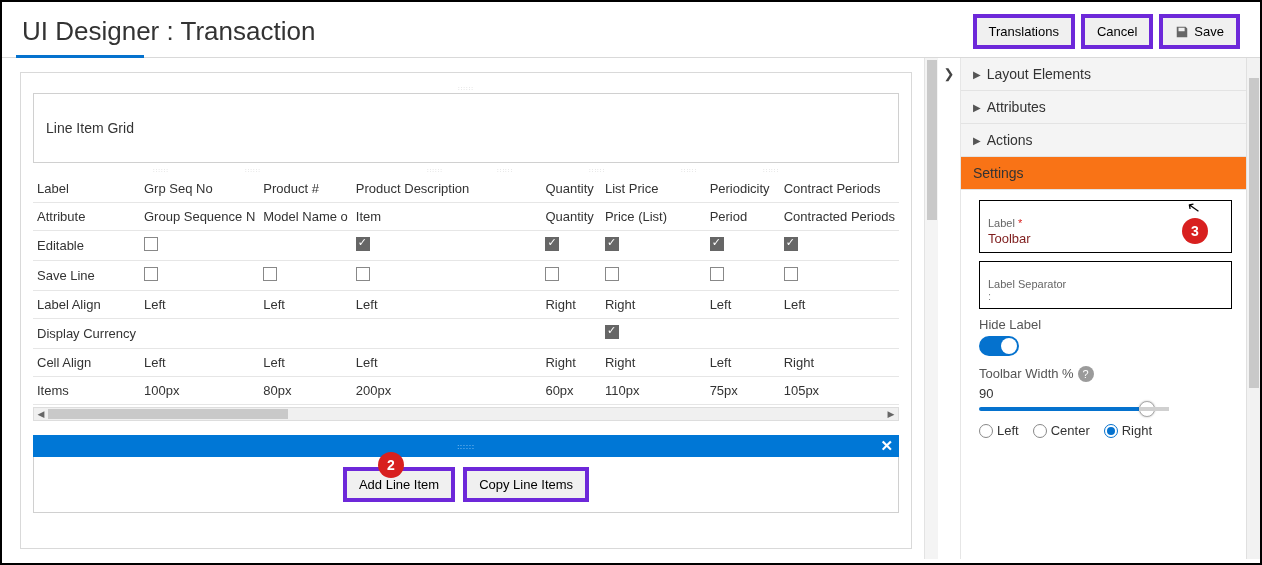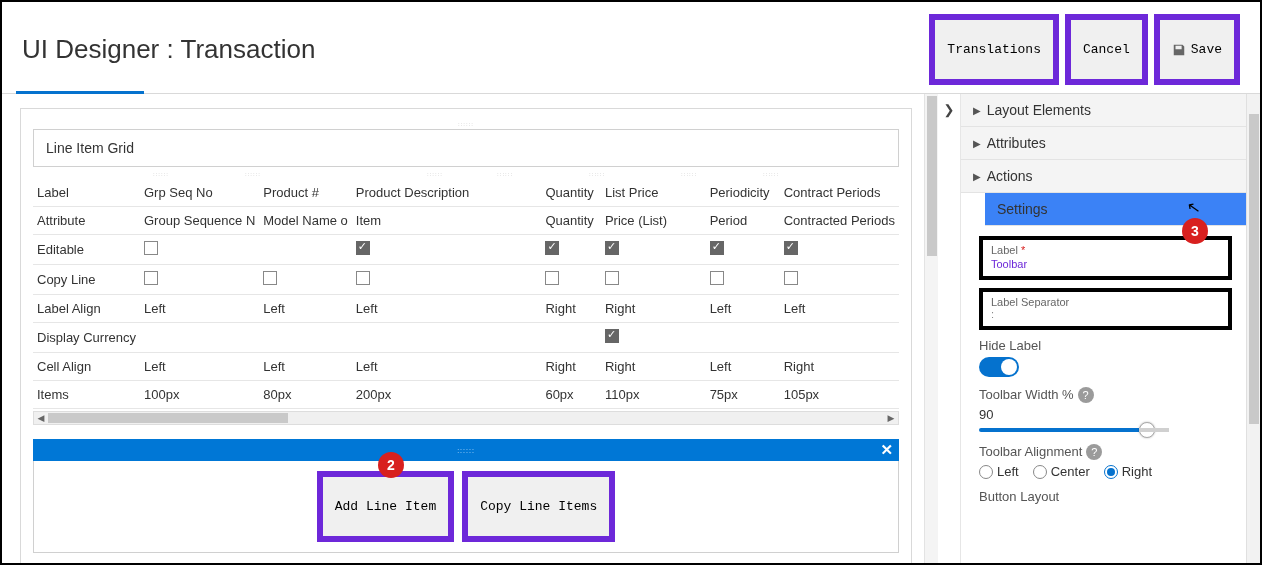--- a/index.html
+++ b/index.html
@@ -7,7 +7,7 @@
 .header { display: flex; justify-content: space-between; align-items: center; padding: 12px 20px 8px; }
 .page-title { font-size: 26px; font-weight: 400; color: #333; }
 .header-buttons { display: flex; gap: 6px; }
-.btn { background: #f0f0f0; border: 6px solid #6d28d9; padding: 22px 12px; font-size: 13px; cursor: pointer; display: inline-flex; align-items: center; gap: 5px; font-family: Liberation Mono, monospace; }
+.btn { background: #f0f0f0; border: 4px solid #6d28d9; padding: 6px 12px; font-size: 13px; cursor: pointer; display: inline-flex; align-items: center; gap: 5px; }
 .save-icon-svg { width: 14px; height: 14px; }
 .divider-line { border: none; border-top: 1px solid #d9d9d9; margin: 0; }
 .tab-indicator { height: 3px; background: #0572ce; width: 128px; margin-left: 14px; margin-top: -3px; }

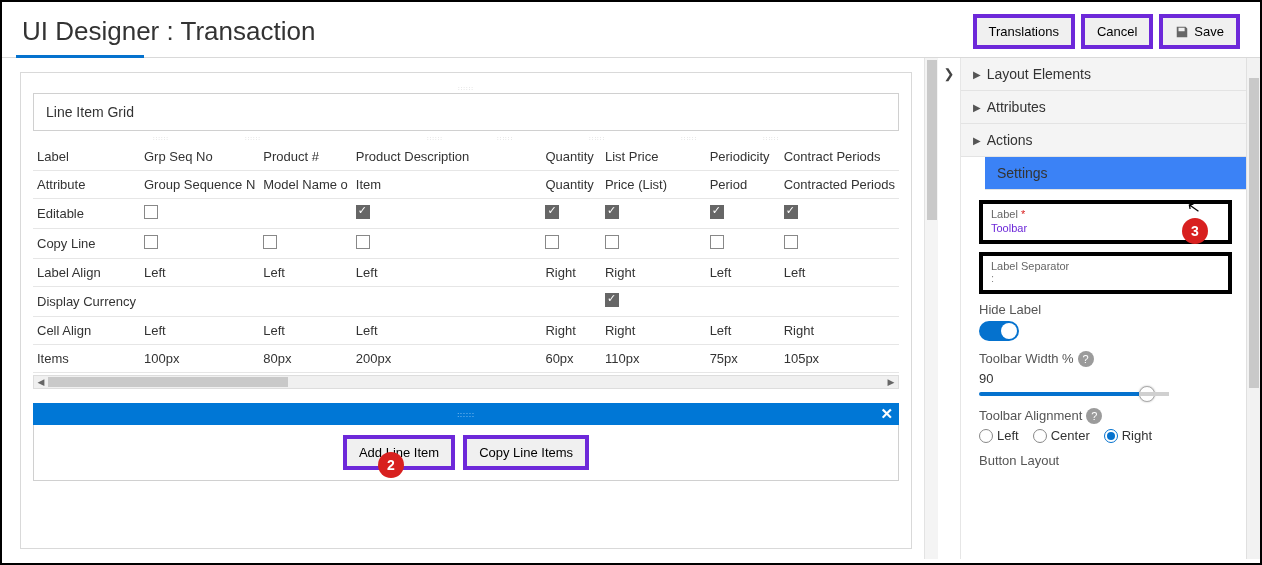--- a/index.html
+++ b/index.html
@@ -14,7 +14,7 @@
 .content-wrap { display: flex; height: calc(100% - 60px); }
 .main-panel { flex: 1; padding: 14px 12px 10px 18px; position: relative; overflow: hidden; }
 .main-inner { border: 1px solid #d9d9d9; padding: 12px; height: 100%; position: relative; }
-.grid-title-box { border: 1px solid #d0d0d0; padding: 10px 12px; font-size: 14px; margin-bottom: 4px; background:#fff; }
+.grid-title-box { border: 1px solid #d0d0d0; padding: 26px 12px; font-size: 14px; margin-bottom: 4px; background:#fff; }
 .grip { text-align: center; color: #bbb; font-size: 6px; letter-spacing: 1px; height: 8px; overflow:hidden; }
 .grip2 { display:flex; gap:36px; color:#bbb; font-size:6px; letter-spacing:1px; height:8px; overflow:hidden; padding-left:120px; }
 .grid-table { width: 100%; border-collapse: collapse; font-size: 13px; }

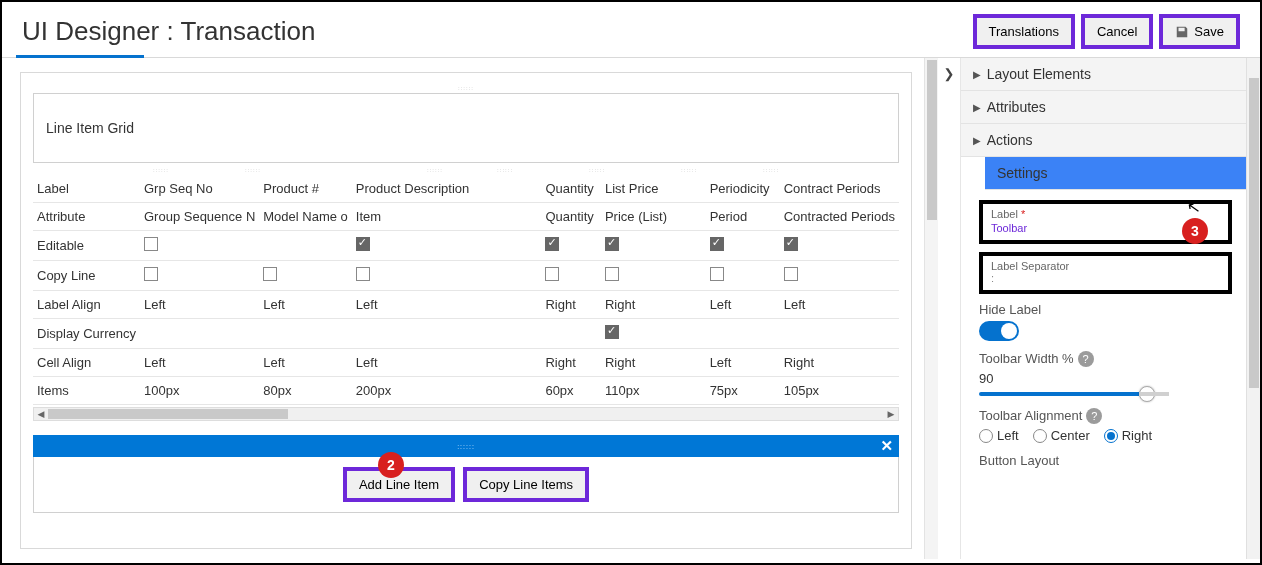--- a/index.html
+++ b/index.html
@@ -42,7 +42,7 @@
 .side-inner { flex:1; border-left:1px solid #e6e6e6; }
 .acc-item { background:#f4f4f4; border-bottom:1px solid #e3e3e3; padding:8px 12px; font-size:14px; display:flex; align-items:center; gap:6px; cursor:pointer; }
 .acc-item .tri { font-size:10px; color:#555; }
-.acc-item.open { background:#3b82f6;margin-left:24px; }
+.acc-item.open { background:#f97316; }
 .settings-body { padding:10px 14px 10px 18px; }
 .field-box { border:4px solid #000000; padding:4px 8px 6px; margin-bottom:8px; }
 .field-label-sm { font-size:11px; color:#666; }

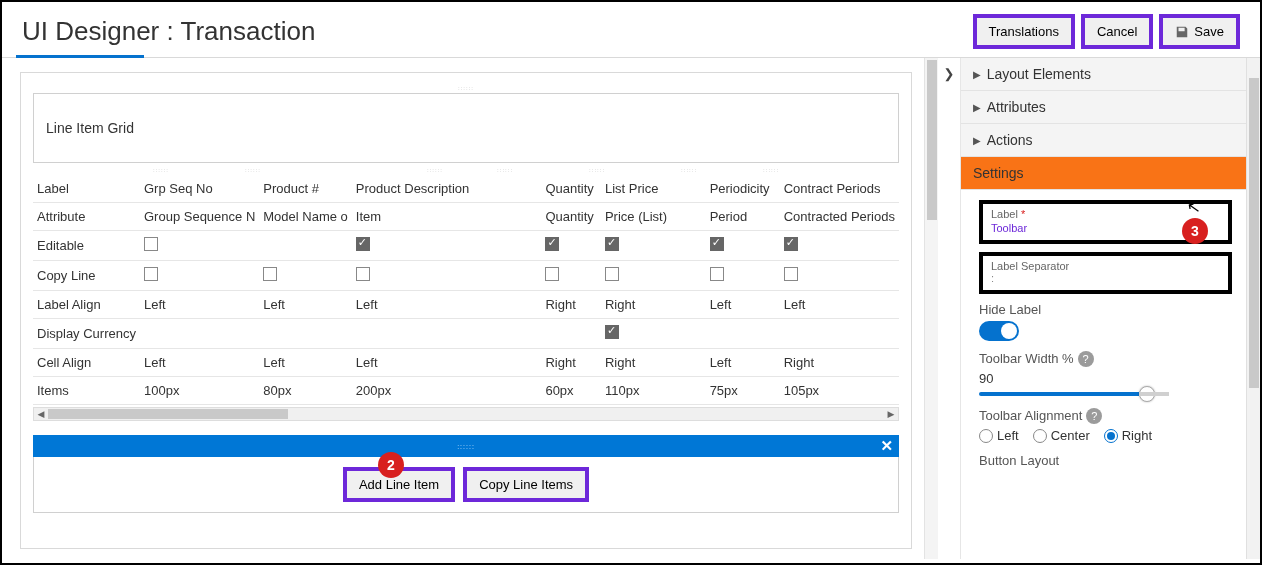--- a/index.html
+++ b/index.html
@@ -44,7 +44,7 @@
 .acc-item .tri { font-size:10px; color:#555; }
 .acc-item.open { background:#f97316; }
 .settings-body { padding:10px 14px 10px 18px; }
-.field-box { border:4px solid #000000; padding:4px 8px 6px; margin-bottom:8px; }
+.field-box { border:1px solid #000000; padding:16px 8px 6px; margin-bottom:8px; }
 .field-label-sm { font-size:11px; color:#666; }
 .field-label-sm .req { color:#d8201f; }
 .field-value { font-size:11px; color:#6d28d9; padding-top:2px; }

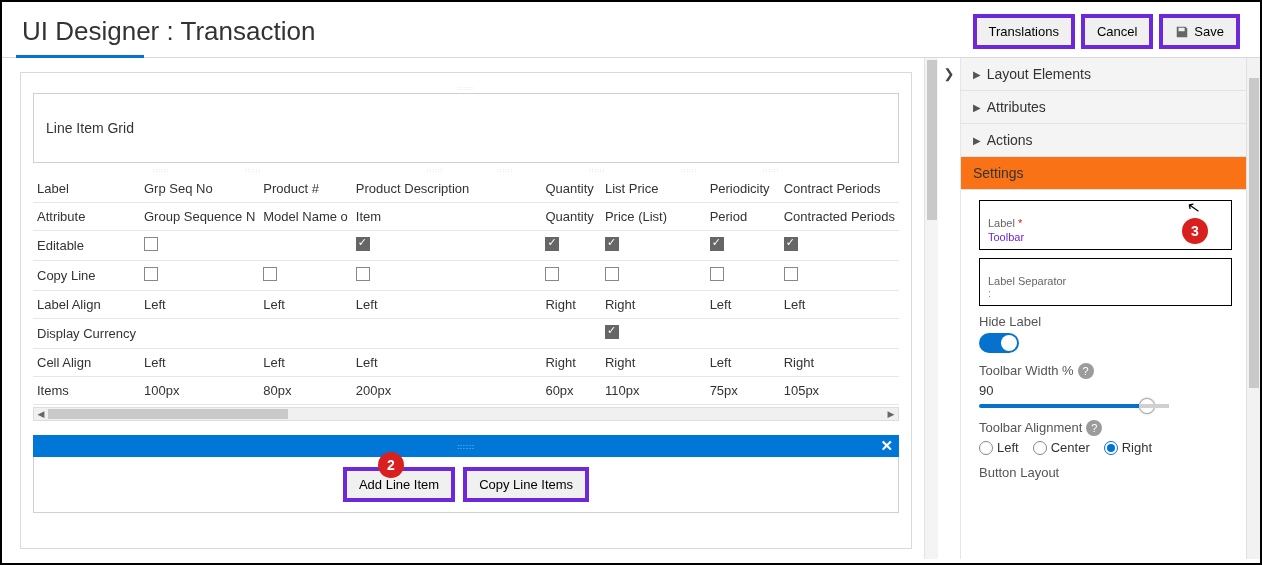--- a/index.html
+++ b/index.html
@@ -47,7 +47,7 @@
 .field-box { border:1px solid #000000; padding:16px 8px 6px; margin-bottom:8px; }
 .field-label-sm { font-size:11px; color:#666; }
 .field-label-sm .req { color:#d8201f; }
-.field-value { font-size:11px; color:#6d28d9; padding-top:2px; }
+.field-value { font-size:13px; color:#7f1d1d; padding-top:2px; }
 .sep-colon { font-size:11px; color:#888; }
 .plain-label { font-size:13px; color:#555; margin:4px 0 4px; }
 .toggle { width:40px; height:20px; border-radius:10px; background:#0572ce; position:relative; margin:4px 0 10px; }

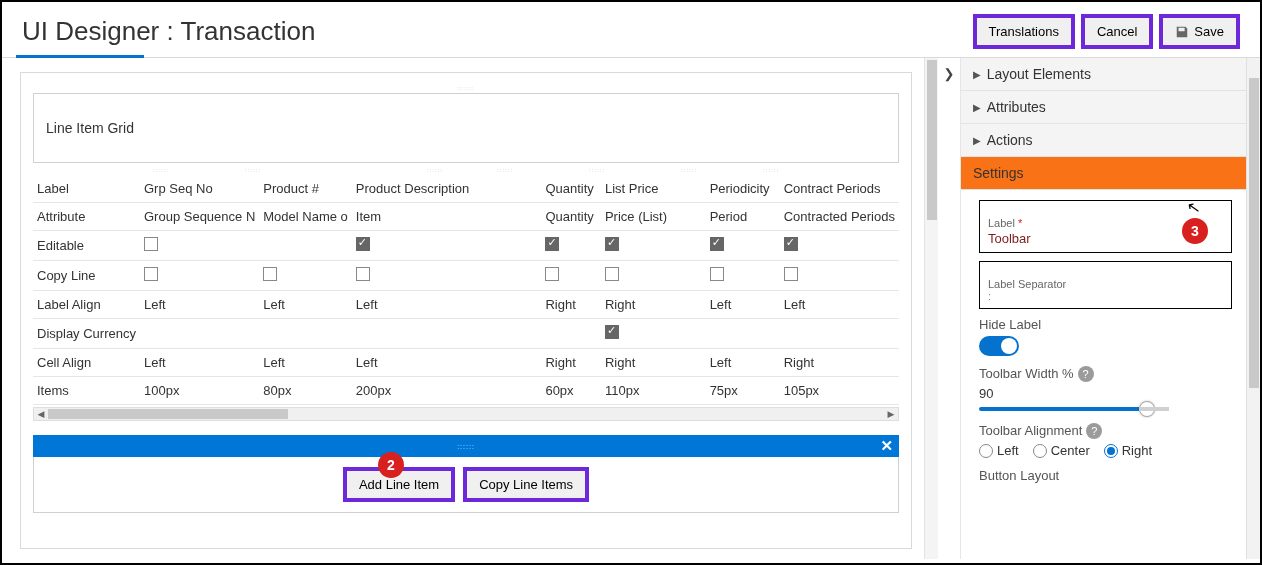--- a/index.html
+++ b/index.html
@@ -146,7 +146,7 @@
           <td><span class="cb checked"></span></td>
         </tr>
         <tr>
-          <td class="rowhead">Copy Line</td>
+          <td class="rowhead">Save Line</td>
           <td><span class="cb"></span></td>
           <td><span class="cb"></span></td>
           <td><span class="cb"></span></td>

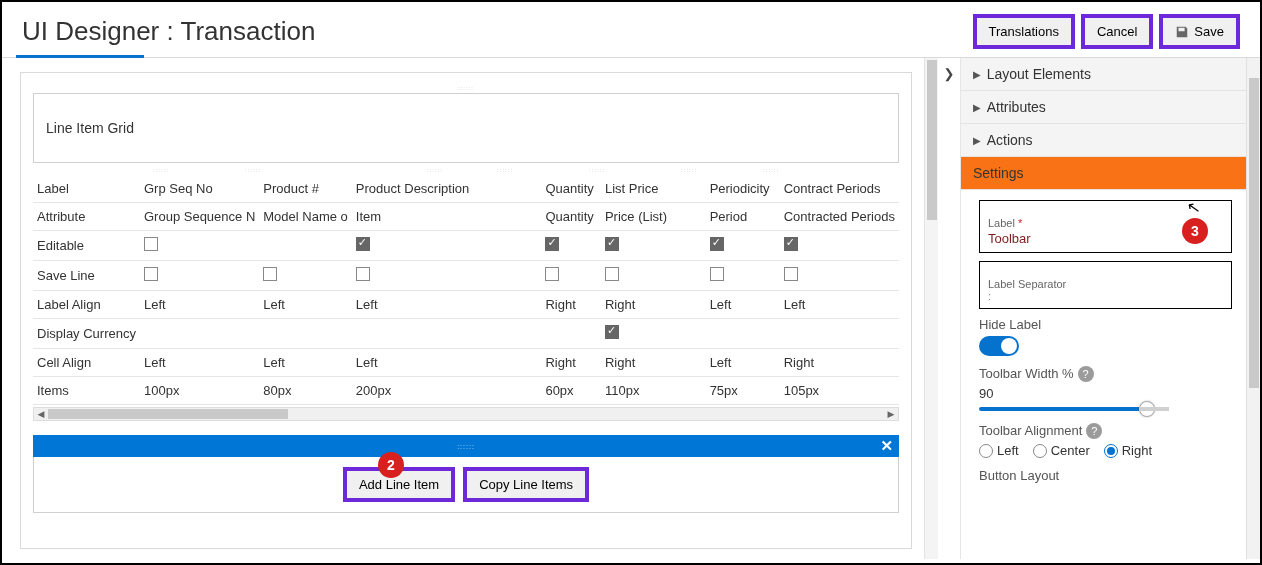--- a/index.html
+++ b/index.html
@@ -263,7 +263,6 @@
             </div>
         </div>
 
-        <div class="plain-label"><span>Toolbar Alignment</span><span class="help-q">?</span></div>
         <div class="radio-row">
           <span class="radio">
               <span class="dot"></span>

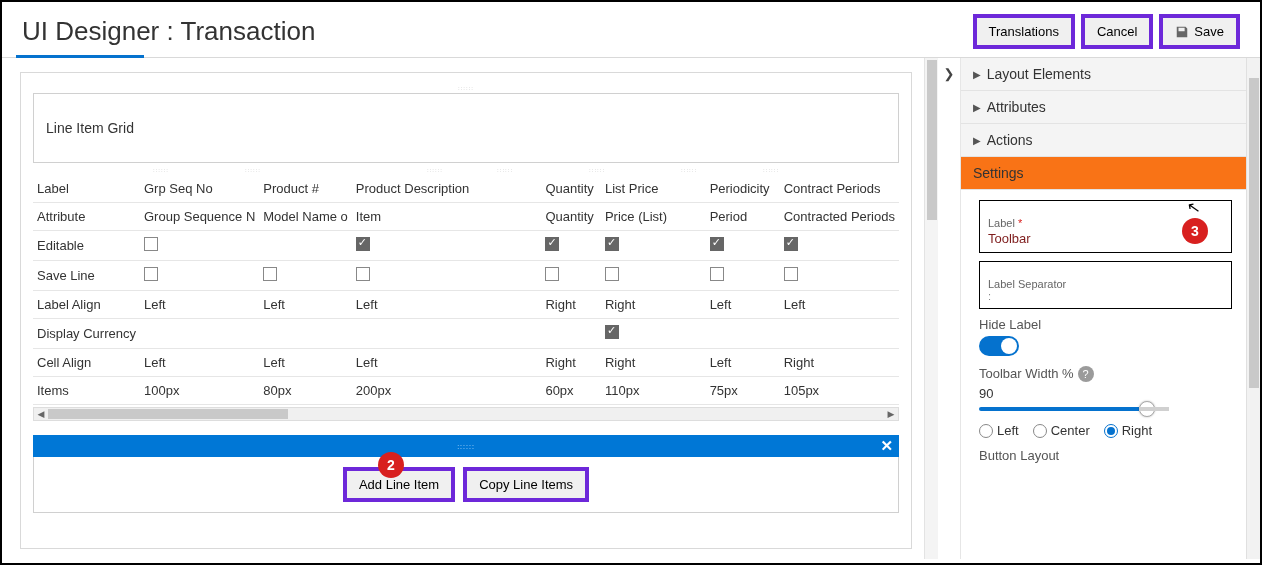--- a/index.html
+++ b/index.html
@@ -278,7 +278,6 @@
             </span>
         </div>
 
-        <div class="plain-label">Button Layout</div>
       </div>
     </div>
     <div class="vscroll-side">

